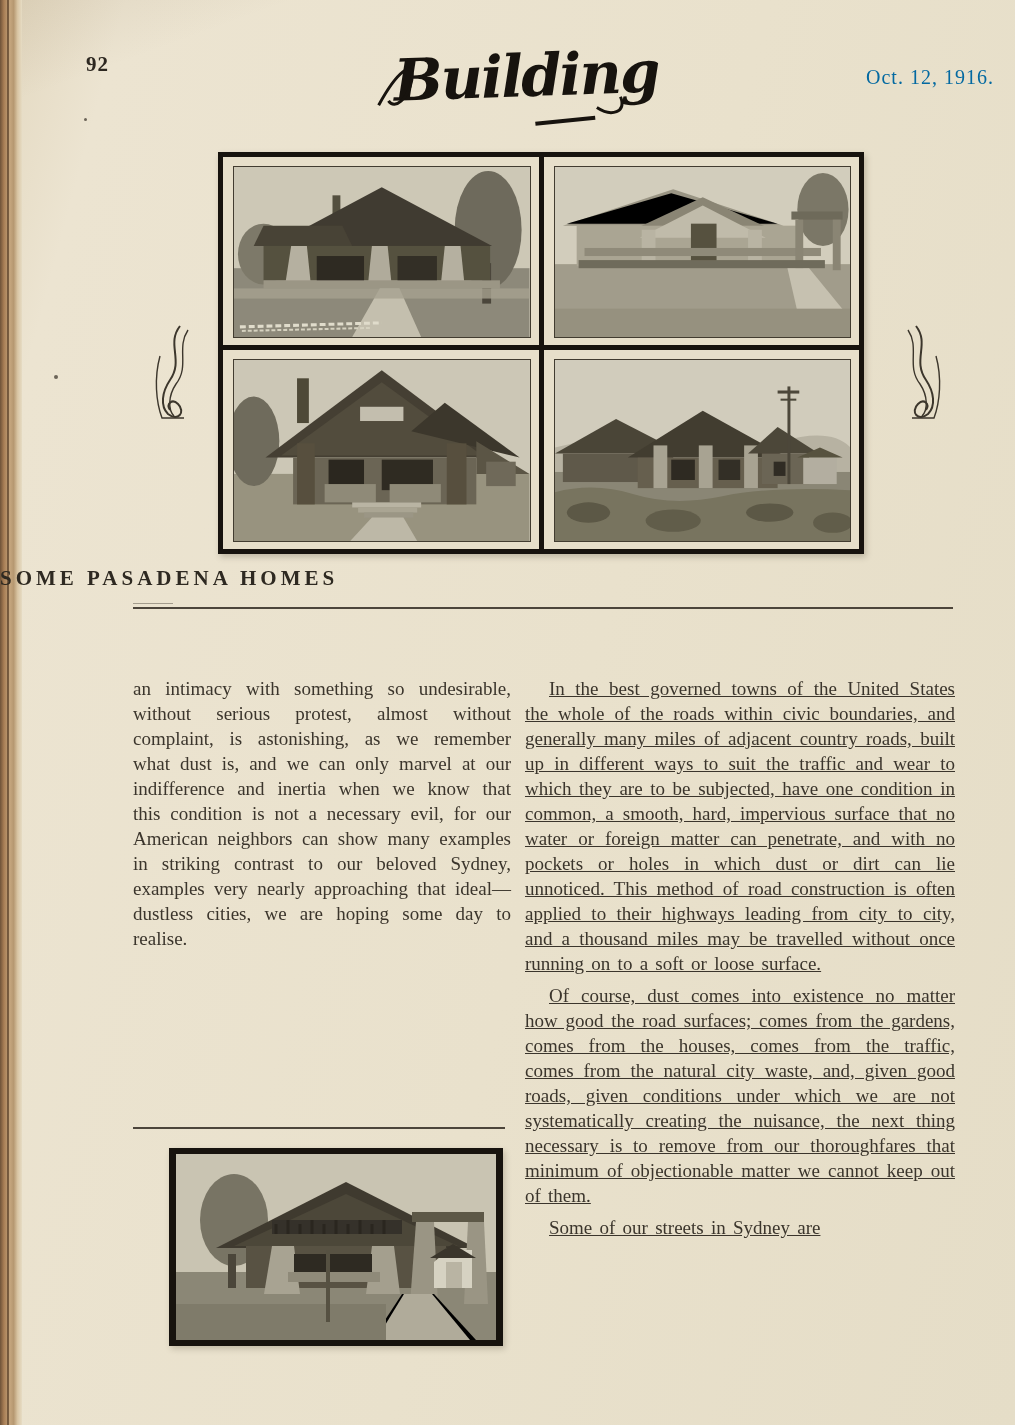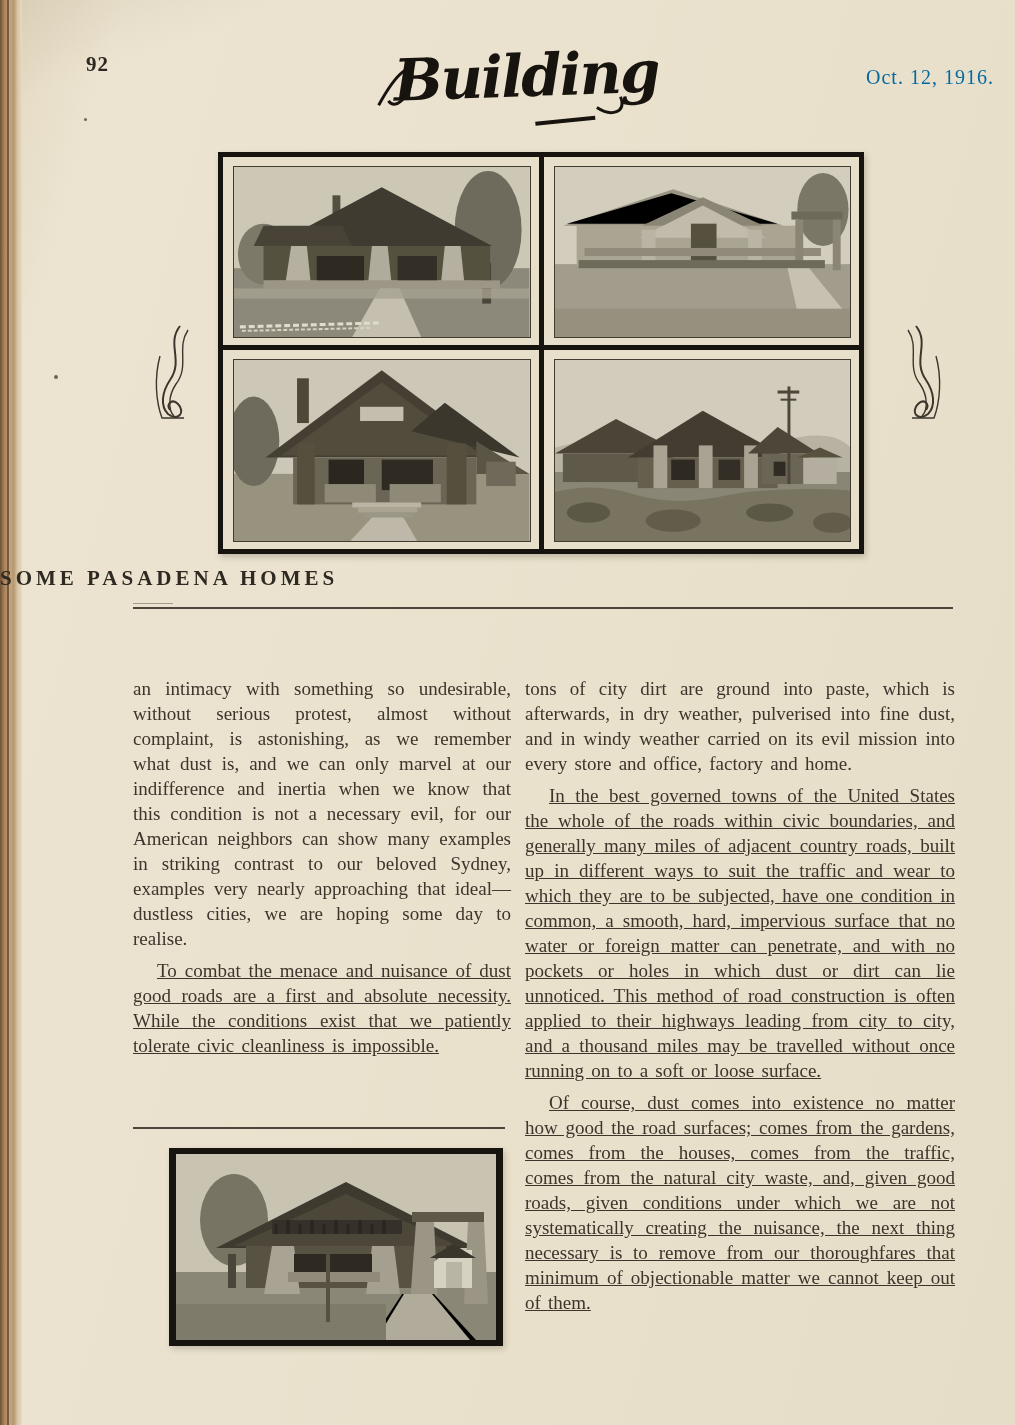--- a/index.html
+++ b/index.html
@@ -211,7 +211,6 @@
     <p class="indent">To combat the menace and nuisance of dust good roads are a first and absolute necessity. While the conditions exist that we patiently tolerate civic cleanliness is impossible.</p>
   </div>
   <div class="col right">
-    <p>tons of city dirt are ground into paste, which is afterwards, in dry weather, pulverised into fine dust, and in windy weather carried on its evil mission into every store and office, factory and home.</p>
     <p class="indent">In the best governed towns of the United States the whole of the roads within civic boundaries, and generally many miles of adjacent country roads, built up in different ways to suit the traffic and wear to which they are to be subjected, have one condition in common, a smooth, hard, impervious surface that no water or foreign matter can penetrate, and with no pockets or holes in which dust or dirt can lie unnoticed. This method of road construction is often applied to their highways leading from city to city, and a thousand miles may be travelled without once running on to a soft or loose surface.</p>
     <p class="indent">Of course, dust comes into existence no matter how good the road surfaces; comes from the gardens, comes from the houses, comes from the traffic, comes from the natural city waste, and, given good roads, given conditions under which we are not systematically creating the nuisance, the next thing necessary is to remove from our thoroughfares that minimum of objectionable matter we cannot keep out of them.</p>
   </div>

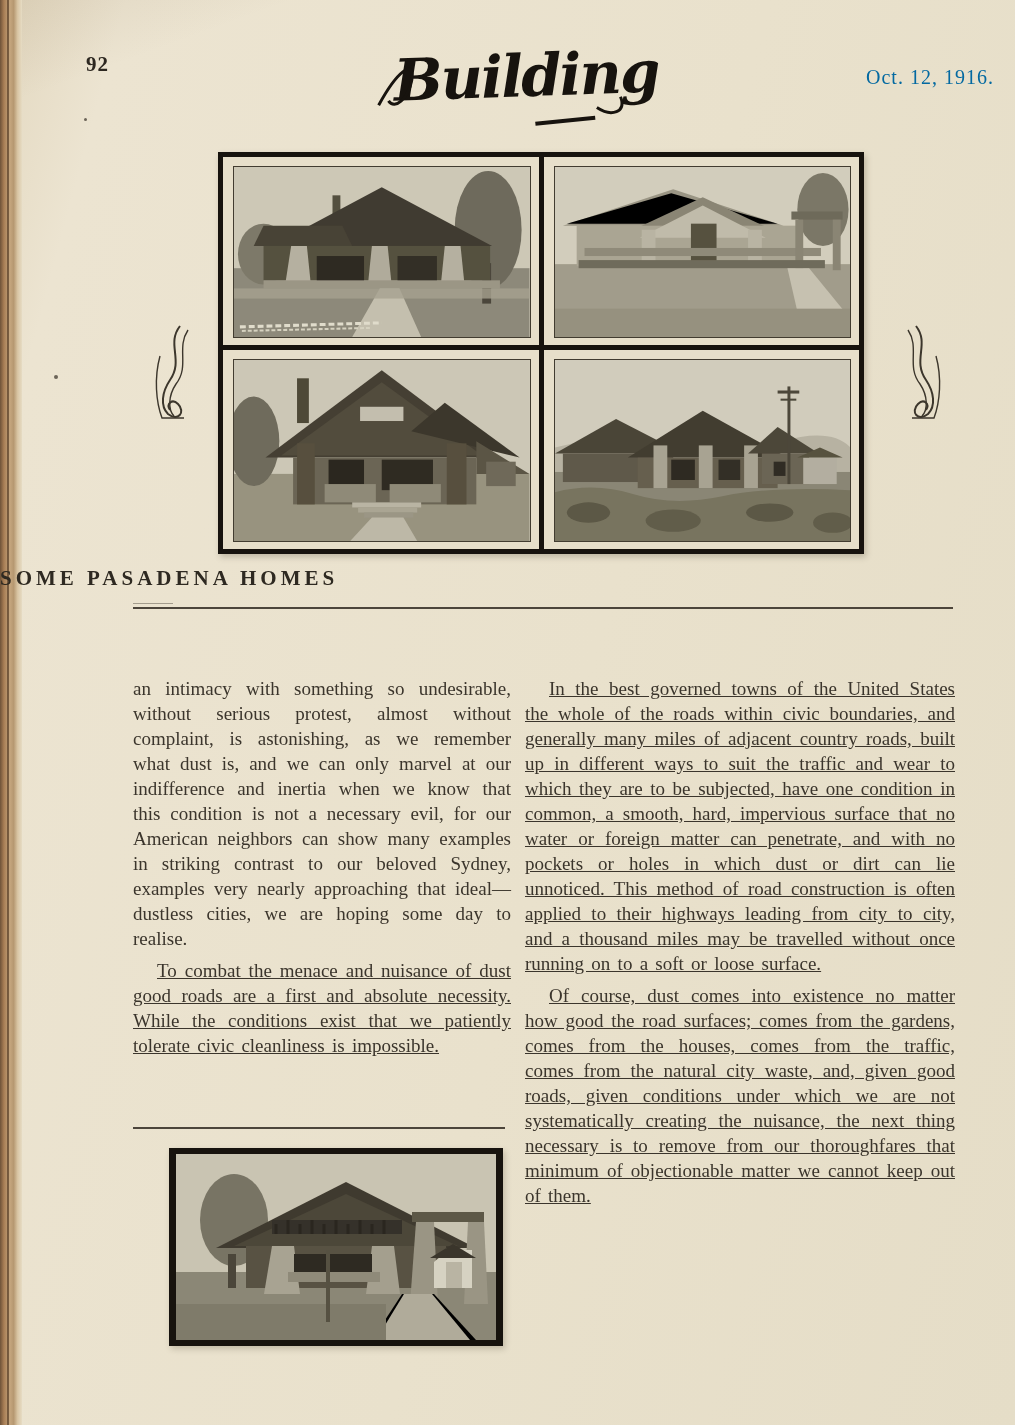--- a/index.html
+++ b/index.html
@@ -208,7 +208,6 @@
 <div class="columns">
   <div class="col left">
     <p>an intimacy with something so undesirable, without serious protest, almost without complaint, is astonishing, as we remember what dust is, and we can only marvel at our indifference and inertia when we know that this condition is not a necessary evil, for our American neighbors can show many examples in striking contrast to our beloved Sydney, examples very nearly approaching that ideal—dustless cities, we are hoping some day to realise.</p>
-    <p class="indent">To combat the menace and nuisance of dust good roads are a first and absolute necessity. While the conditions exist that we patiently tolerate civic cleanliness is impossible.</p>
   </div>
   <div class="col right">
     <p class="indent">In the best governed towns of the United States the whole of the roads within civic boundaries, and generally many miles of adjacent country roads, built up in different ways to suit the traffic and wear to which they are to be subjected, have one condition in common, a smooth, hard, impervious surface that no water or foreign matter can penetrate, and with no pockets or holes in which dust or dirt can lie unnoticed. This method of road construction is often applied to their highways leading from city to city, and a thousand miles may be travelled without once running on to a soft or loose surface.</p>

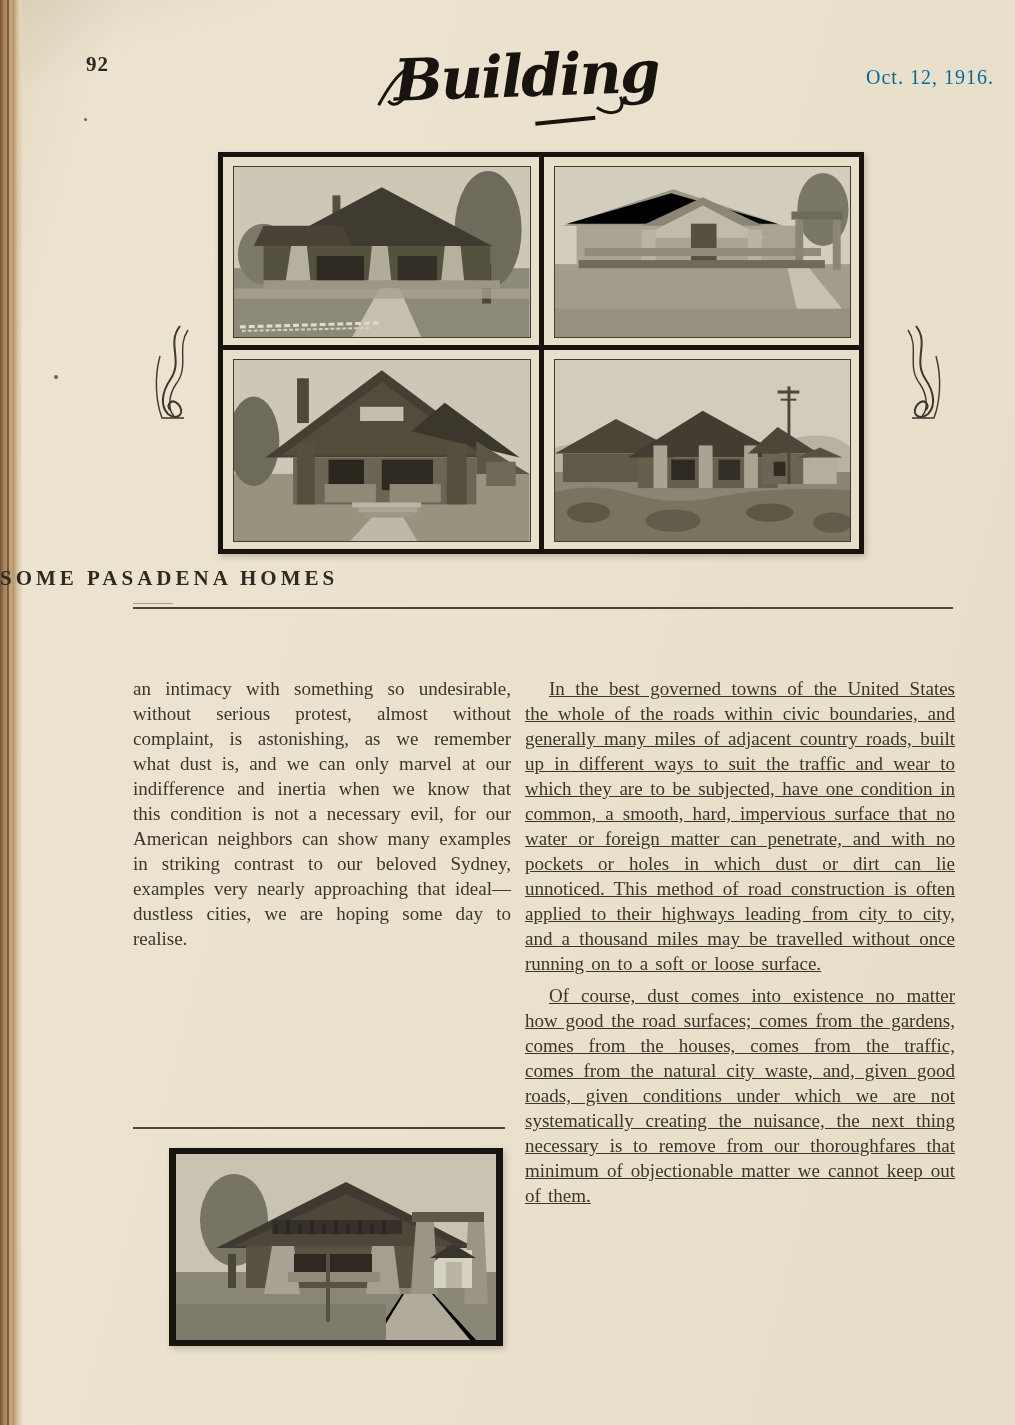--- a/index.html
+++ b/index.html
@@ -212,6 +212,7 @@
   <div class="col right">
     <p class="indent">In the best governed towns of the United States the whole of the roads within civic boundaries, and generally many miles of adjacent country roads, built up in different ways to suit the traffic and wear to which they are to be subjected, have one condition in common, a smooth, hard, impervious surface that no water or foreign matter can penetrate, and with no pockets or holes in which dust or dirt can lie unnoticed. This method of road construction is often applied to their highways leading from city to city, and a thousand miles may be travelled without once running on to a soft or loose surface.</p>
     <p class="indent">Of course, dust comes into existence no matter how good the road surfaces; comes from the gardens, comes from the houses, comes from the traffic, comes from the natural city waste, and, given good roads, given conditions under which we are not systematically creating the nuisance, the next thing necessary is to remove from our thoroughfares that minimum of objectionable matter we cannot keep out of them.</p>
+    <p class="indent">Some of our streets in Sydney are</p>
   </div>
 </div>
 

